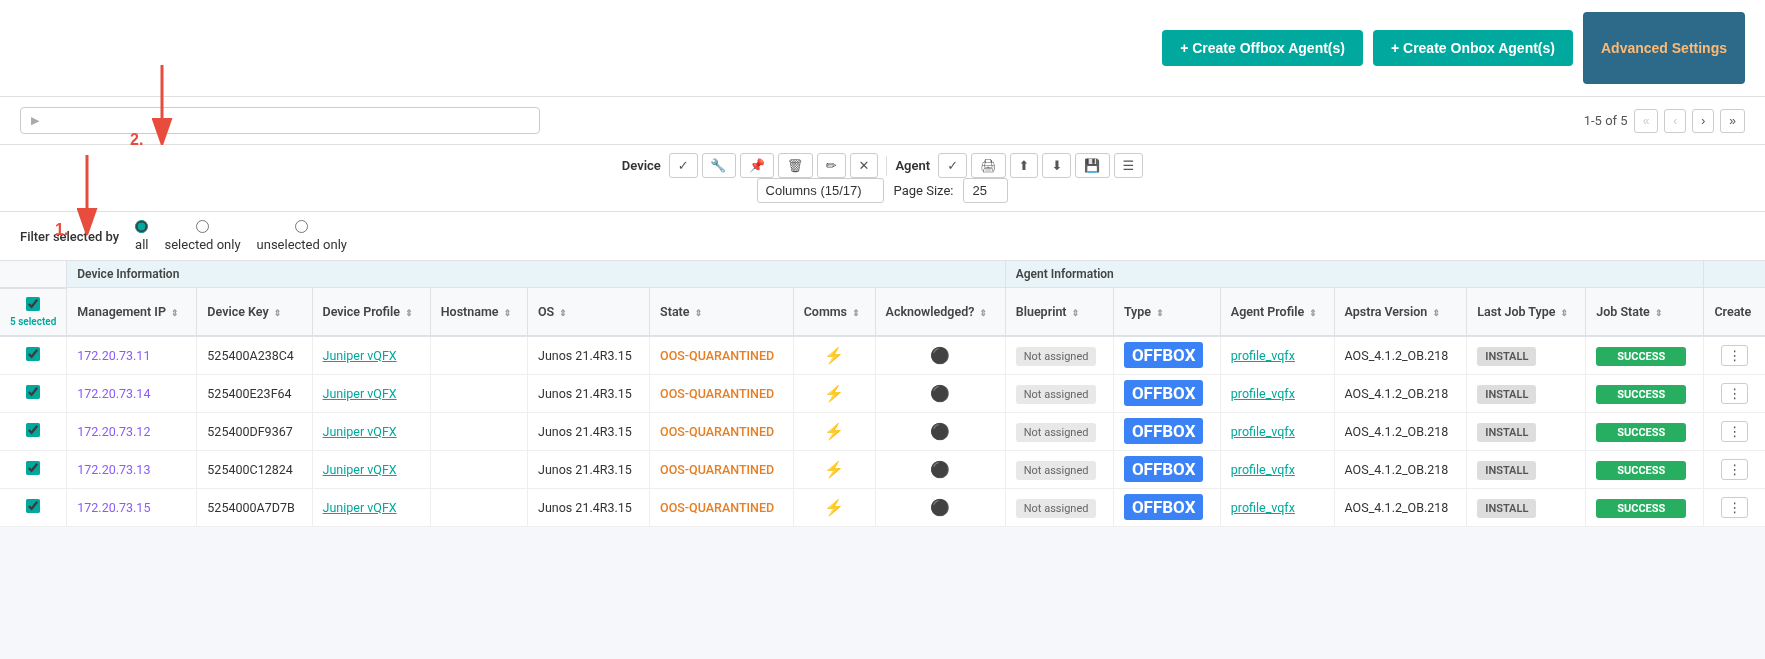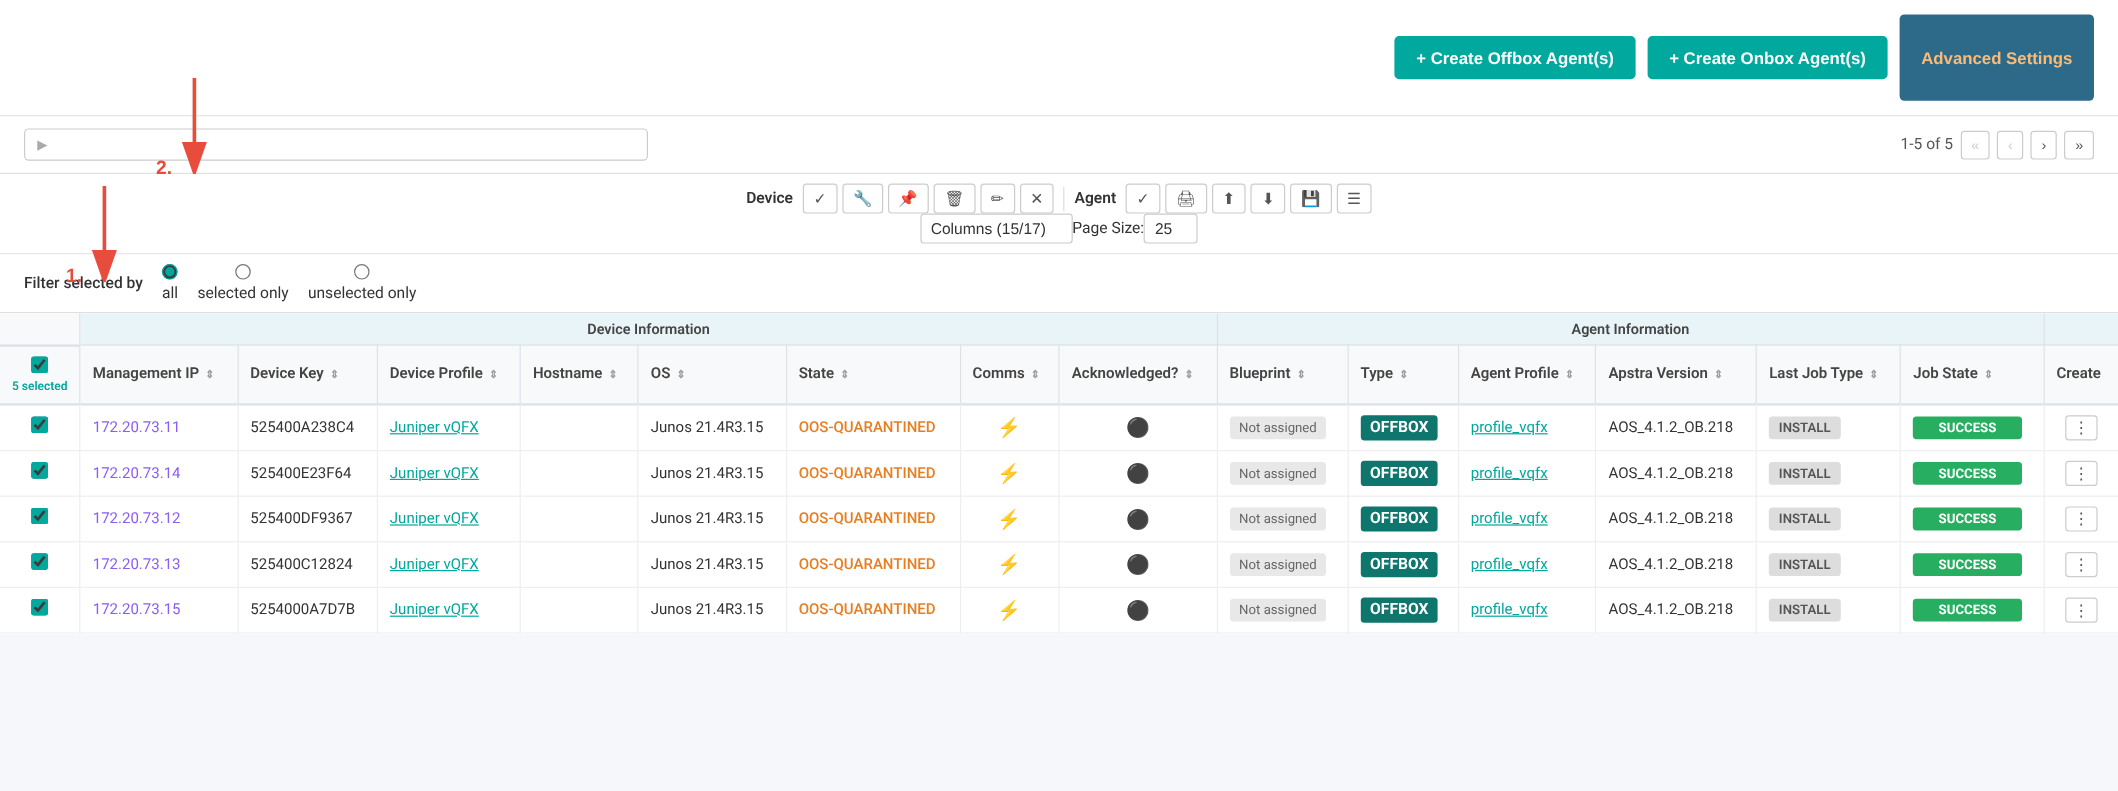--- a/index.html
+++ b/index.html
@@ -43,7 +43,7 @@
       display: flex; align-items: center; justify-content: space-between; flex-direction: column;
     }
     .toolbar-left { display: flex; align-items: center; gap: 4px; }
-    .toolbar-right { display: flex; align-items: center; gap: 0; }
+    .toolbar-right { display: flex; align-items: center; gap: 10px; }
     .tb-btn {
       background: none; border: 1px solid #ccc; border-radius: 3px;
       padding: 4px 8px; cursor: pointer; color: #555; font-size: 13px;

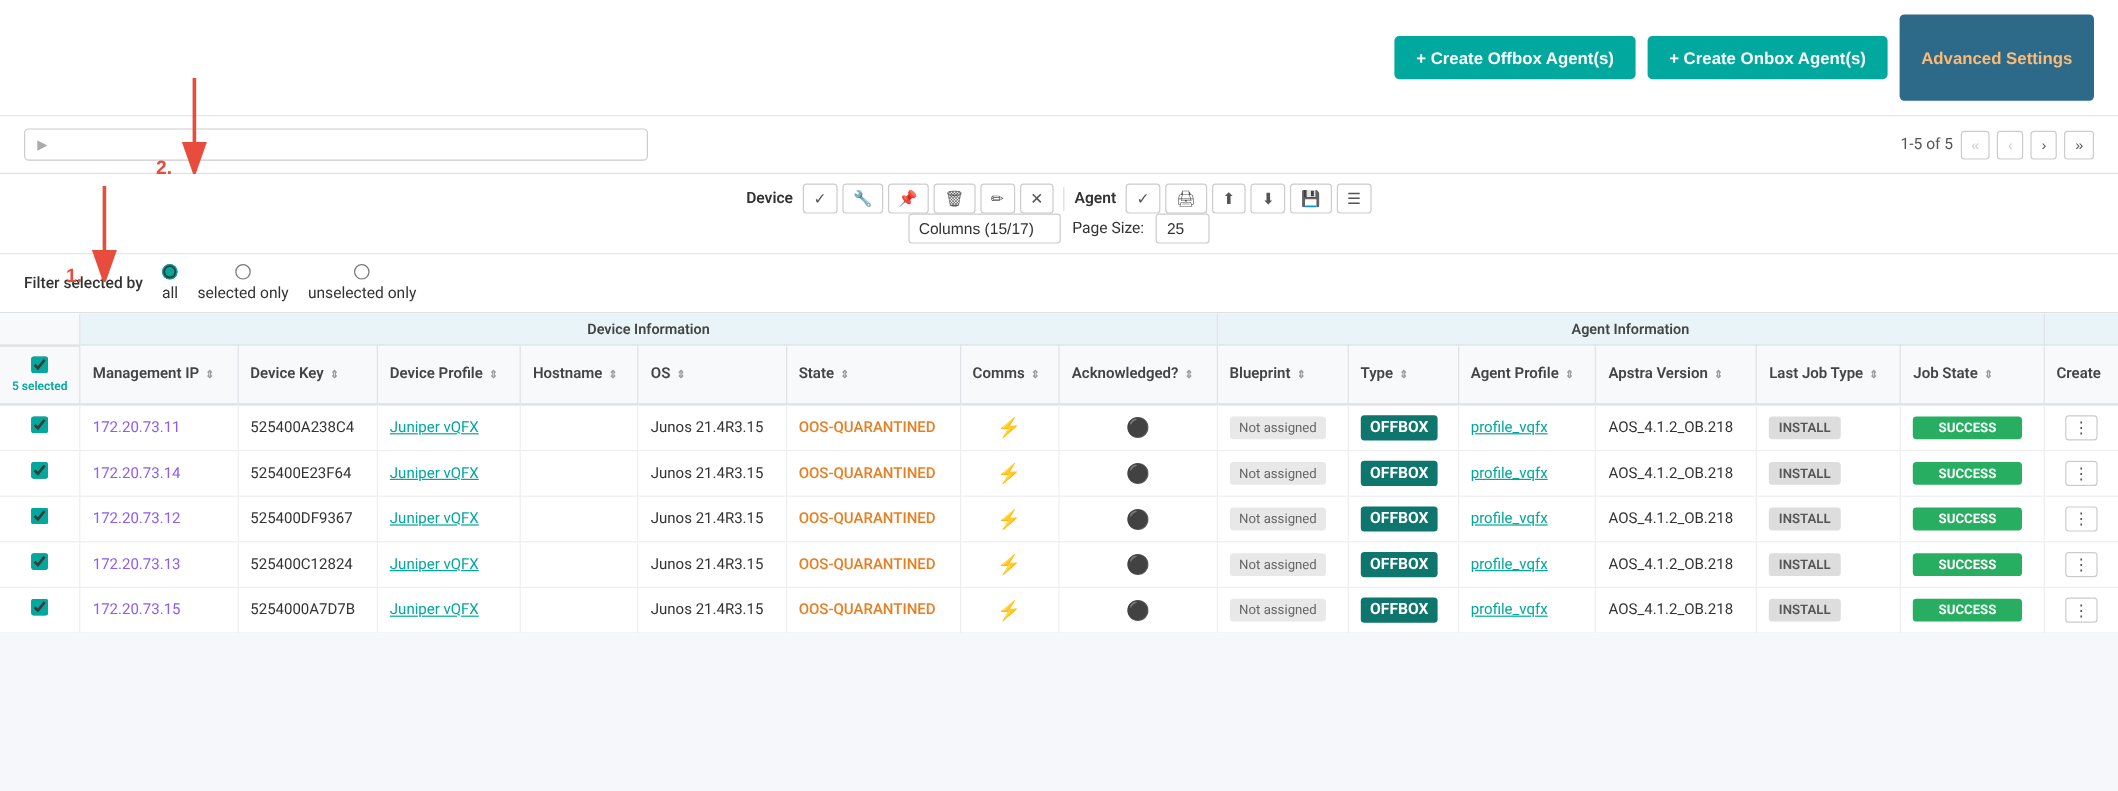--- a/index.html
+++ b/index.html
@@ -78,7 +78,7 @@
     tbody td:last-child { border-right: none; }
 
     .group-header {
-      background: #e8f4f8; text-align: center; font-weight: 600; font-size: 12px;
+      background: #e8f4f8; font-weight: 600; font-size: 12px;
       color: #444; padding: 6px 10px; border-bottom: 1px solid #dee2e6;
       border-right: 1px solid #dee2e6;
     }

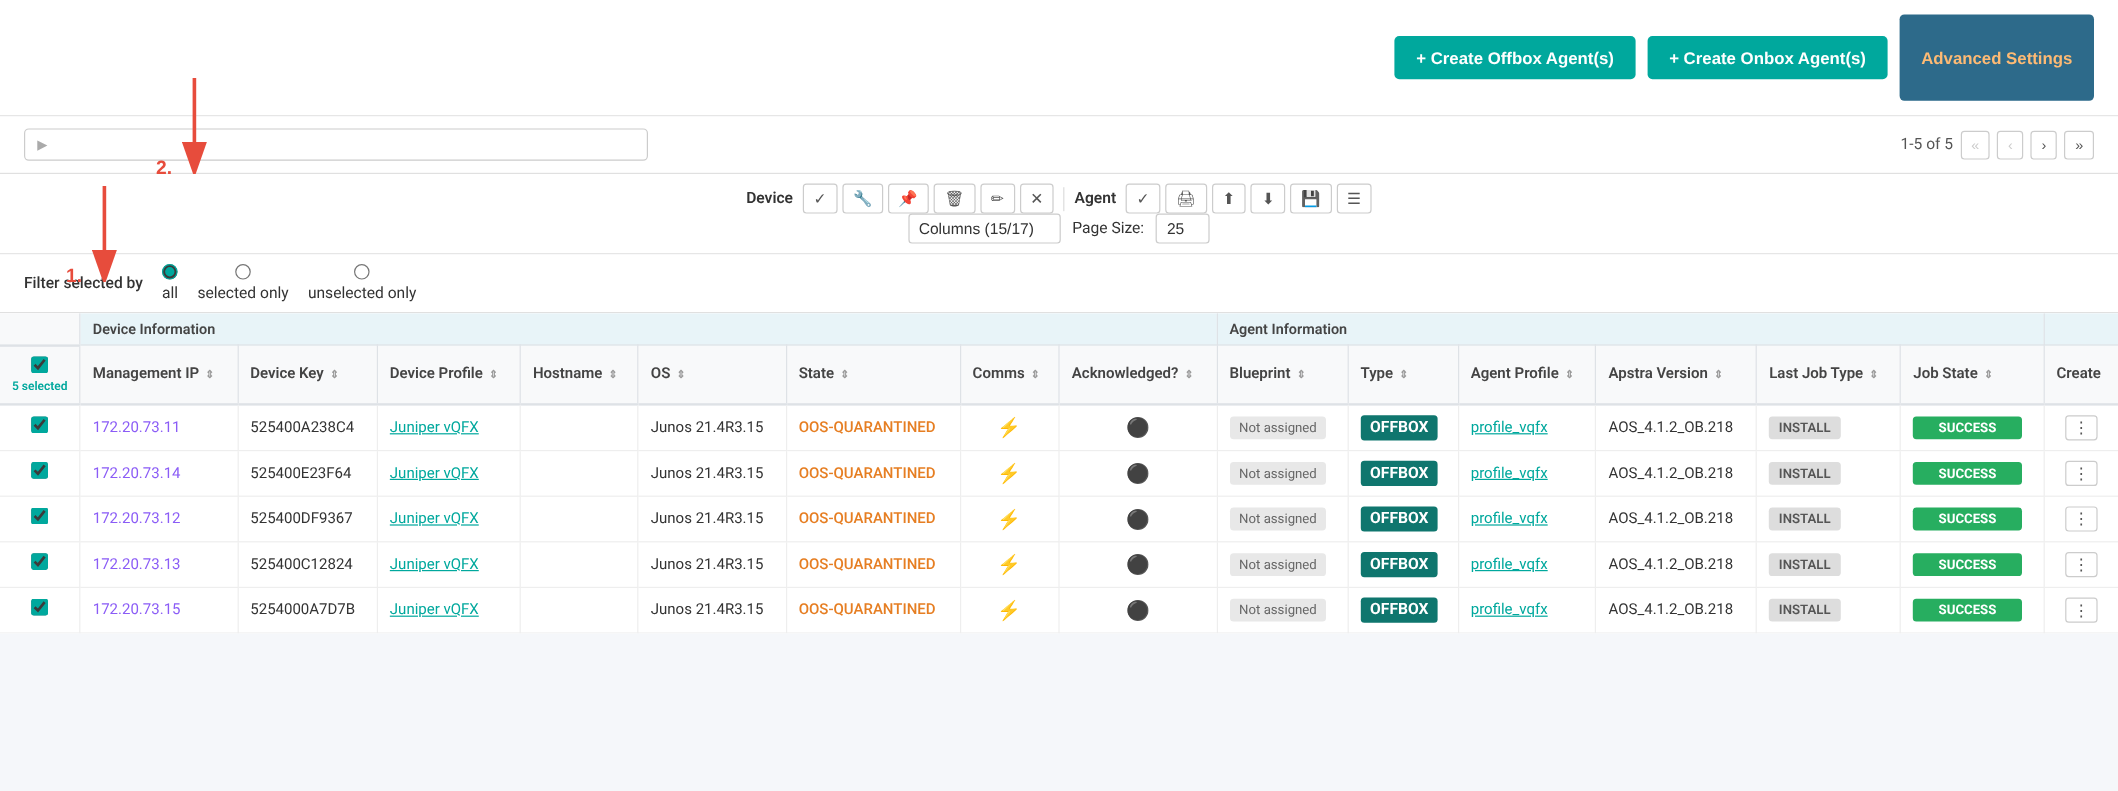--- a/index.html
+++ b/index.html
@@ -92,8 +92,8 @@
     .profile-link { color: #00a89d; text-decoration: underline; cursor: pointer; }
 
     .badge-offbox {
-      background: #0f766e; color: #fff; padding: 3px 8px; border-radius: 3px;
-      font-size: 13px; font-weight: 700; text-align: center;
+      background: #3b82f6; color: #fff; padding: 3px 8px; border-radius: 3px;
+      font-size: 17px; font-weight: 700; text-align: center;
     }
     .badge-success {
       background: #27ae60; color: #fff; padding: 3px 21px; border-radius: 3px;

